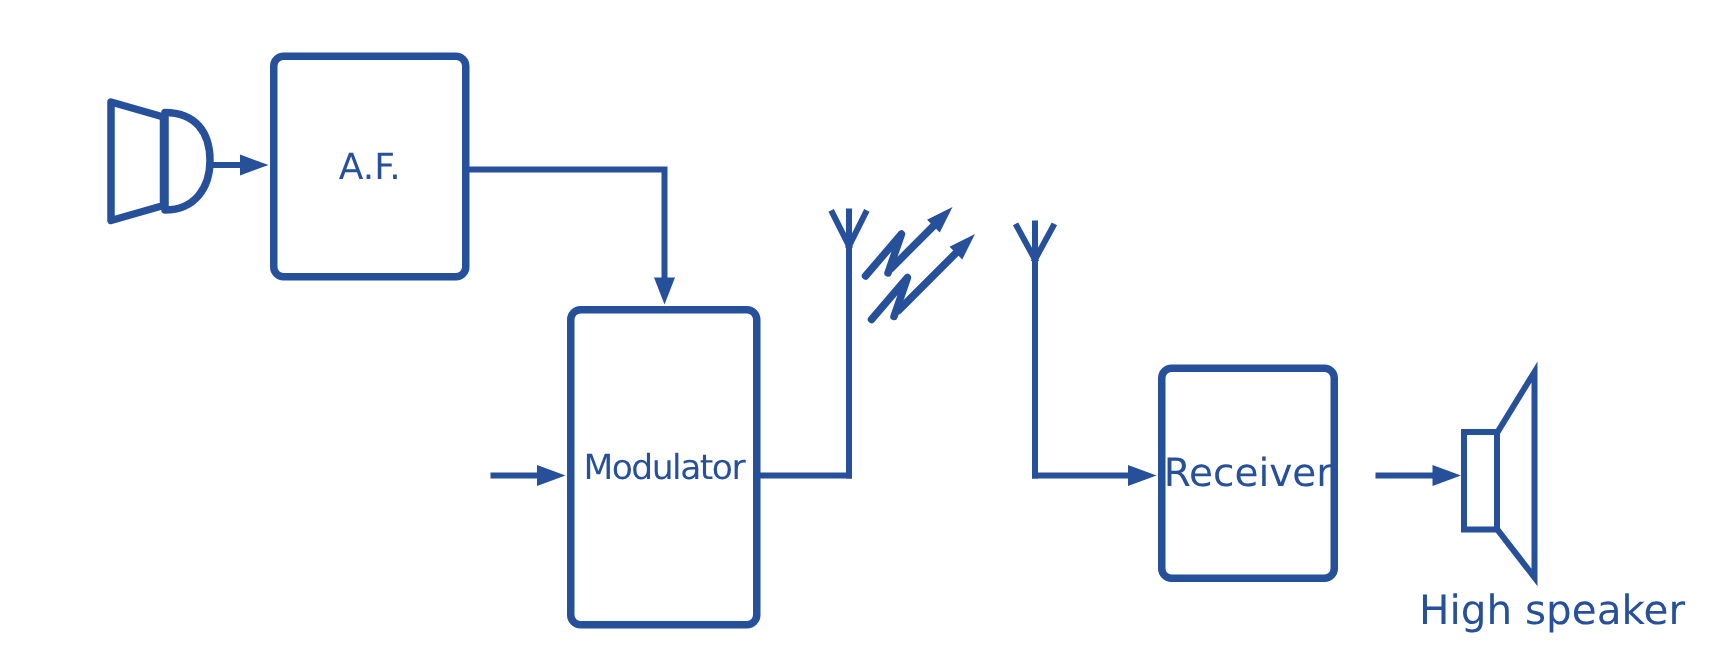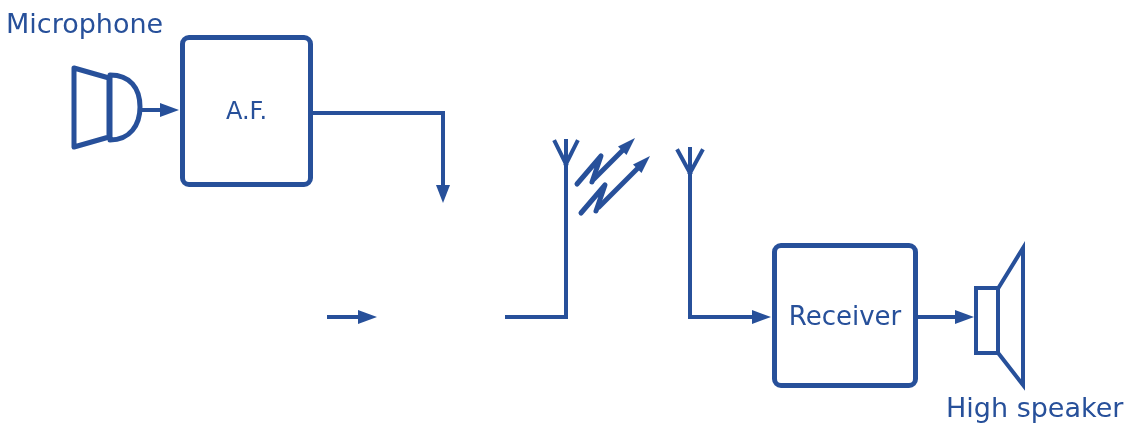--- a/index.html
+++ b/index.html
@@ -107,7 +107,6 @@
     <div class="bl">Receiver</div>
   </div>
 
-  <div class="float-label" id="lbl-mic">Microphone</div>
   <div class="float-label" id="lbl-spk">High speaker</div>
 
 </div>

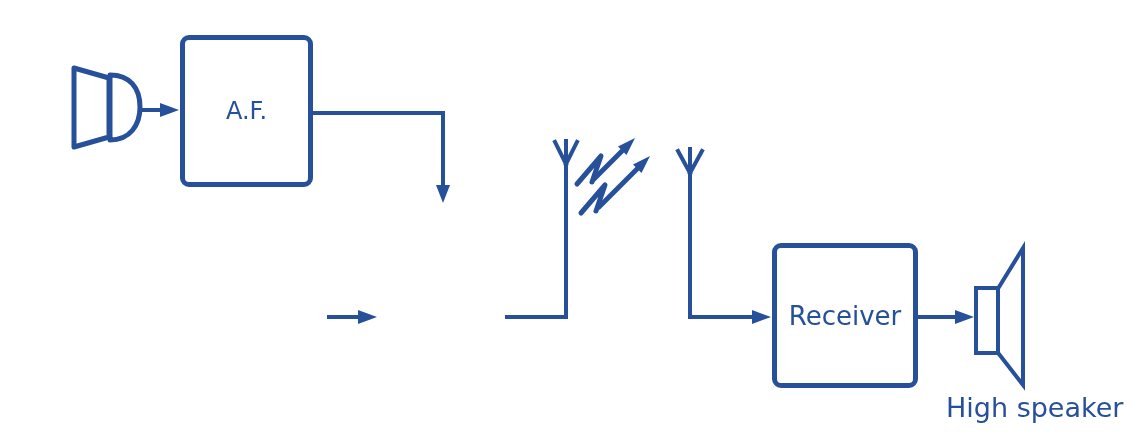--- a/index.html
+++ b/index.html
@@ -102,6 +102,9 @@
   </div>
 
 
+  <div class="box" id="box-mod">
+    <div class="bl">Modulator</div>
+  </div>
 
   <div class="box" id="box-rcv">
     <div class="bl">Receiver</div>

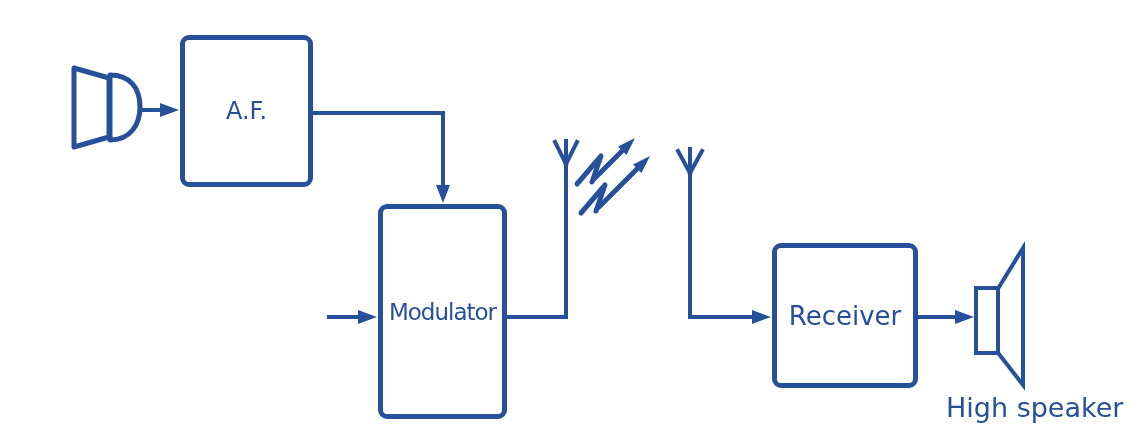--- a/index.html
+++ b/index.html
@@ -24,7 +24,7 @@
   #box-af  { left:180px; top:35px;  width:133px; height:152px; font-size:24px; line-height:1.25; }
   #box-hfo { left:178px; top:250px; width:150px; height:143px; font-size:23px; line-height:1.22; }
   #box-mod { left:378px; top:204px; width:129px; height:215px; font-size:23px; letter-spacing:-1px; }
-  #box-rcv { left:772px; top:243px; width:146px; height:145px; font-size:26px; }
+  #box-rcv { left:772px; top:243px; width:120px; height:145px; font-size:26px; }
   .float-label { position:absolute; font-size:27px; white-space:nowrap; }
   #lbl-mic { left:6px;   top:8px; }
   #lbl-spk { left:946px; top:392px; }

